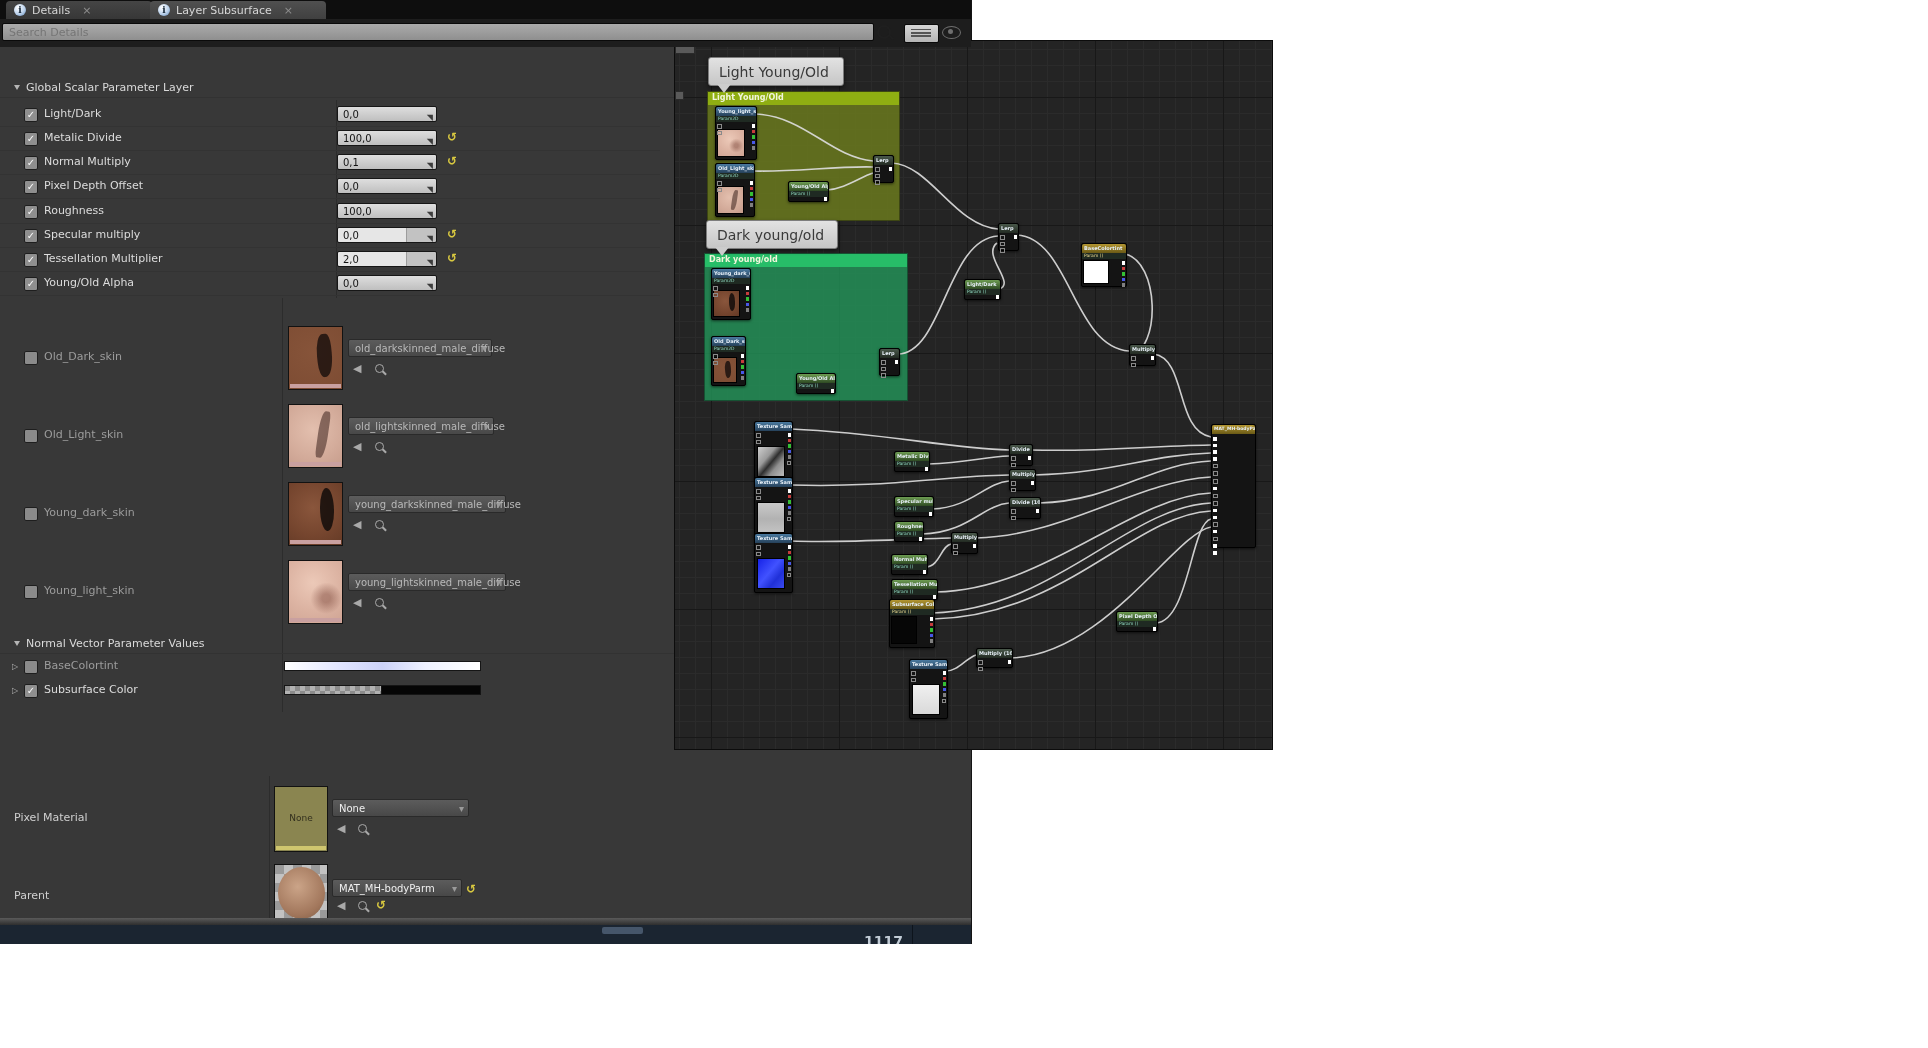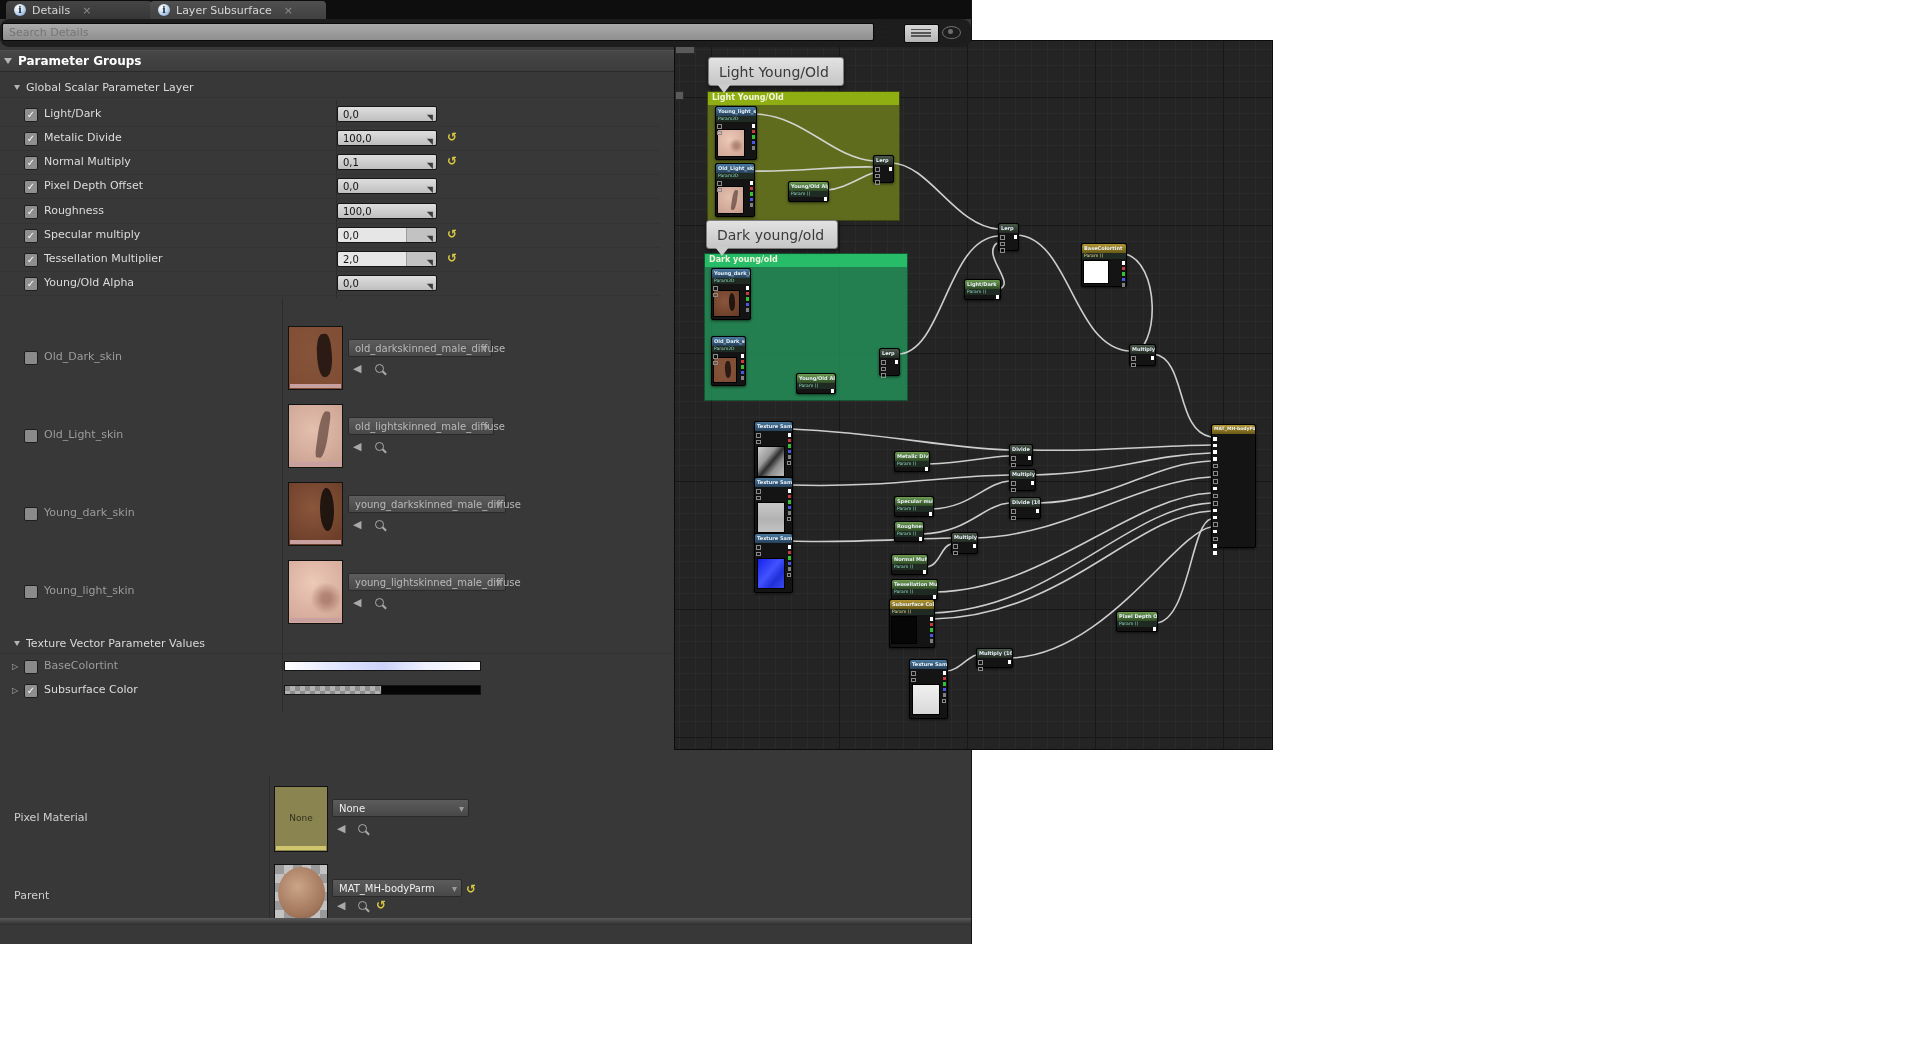--- a/index.html
+++ b/index.html
@@ -10,7 +10,7 @@
   .tab{position:absolute;top:1px;height:18px;border-radius:4px 4px 0 0;display:flex;align-items:center;gap:6px;padding:0 8px;color:#d6d6d6;font-size:11px;}
   .tab .x{color:#8d8d8d;font-size:11px;margin-left:6px;}
   .infoicon{width:12px;height:12px;border-radius:50%;background:radial-gradient(circle at 35% 30%,#ffffff,#bcd2ec 55%,#5d86b8);color:#123;font-size:9px;font-weight:bold;display:flex;align-items:center;justify-content:center;font-family:"DejaVu Serif",serif;}
-  .searchrow{position:absolute;left:0;top:19px;width:971px;height:28px;background:#1d1d1d;z-index:30;border-radius:9px;}
+  .searchrow{position:absolute;left:0;top:19px;width:971px;height:28px;background:#1d1d1d;z-index:30;}
   .searchinput{position:absolute;left:2px;top:4px;width:872px;height:18px;background:linear-gradient(#ababab,#8f8f8f);border:1px solid #0a0a0a;border-radius:2px;color:#454545;font-size:11px;padding:0 6px;box-sizing:border-box;font-family:"DejaVu Sans",sans-serif;}
   .magbig{position:absolute;left:877px;top:6px;width:10px;height:10px;border:2px solid #1f1f1f;border-radius:50%;}
   .magbig::after{content:"";position:absolute;left:9px;top:9px;width:6px;height:2px;background:#1f1f1f;transform:rotate(45deg);}

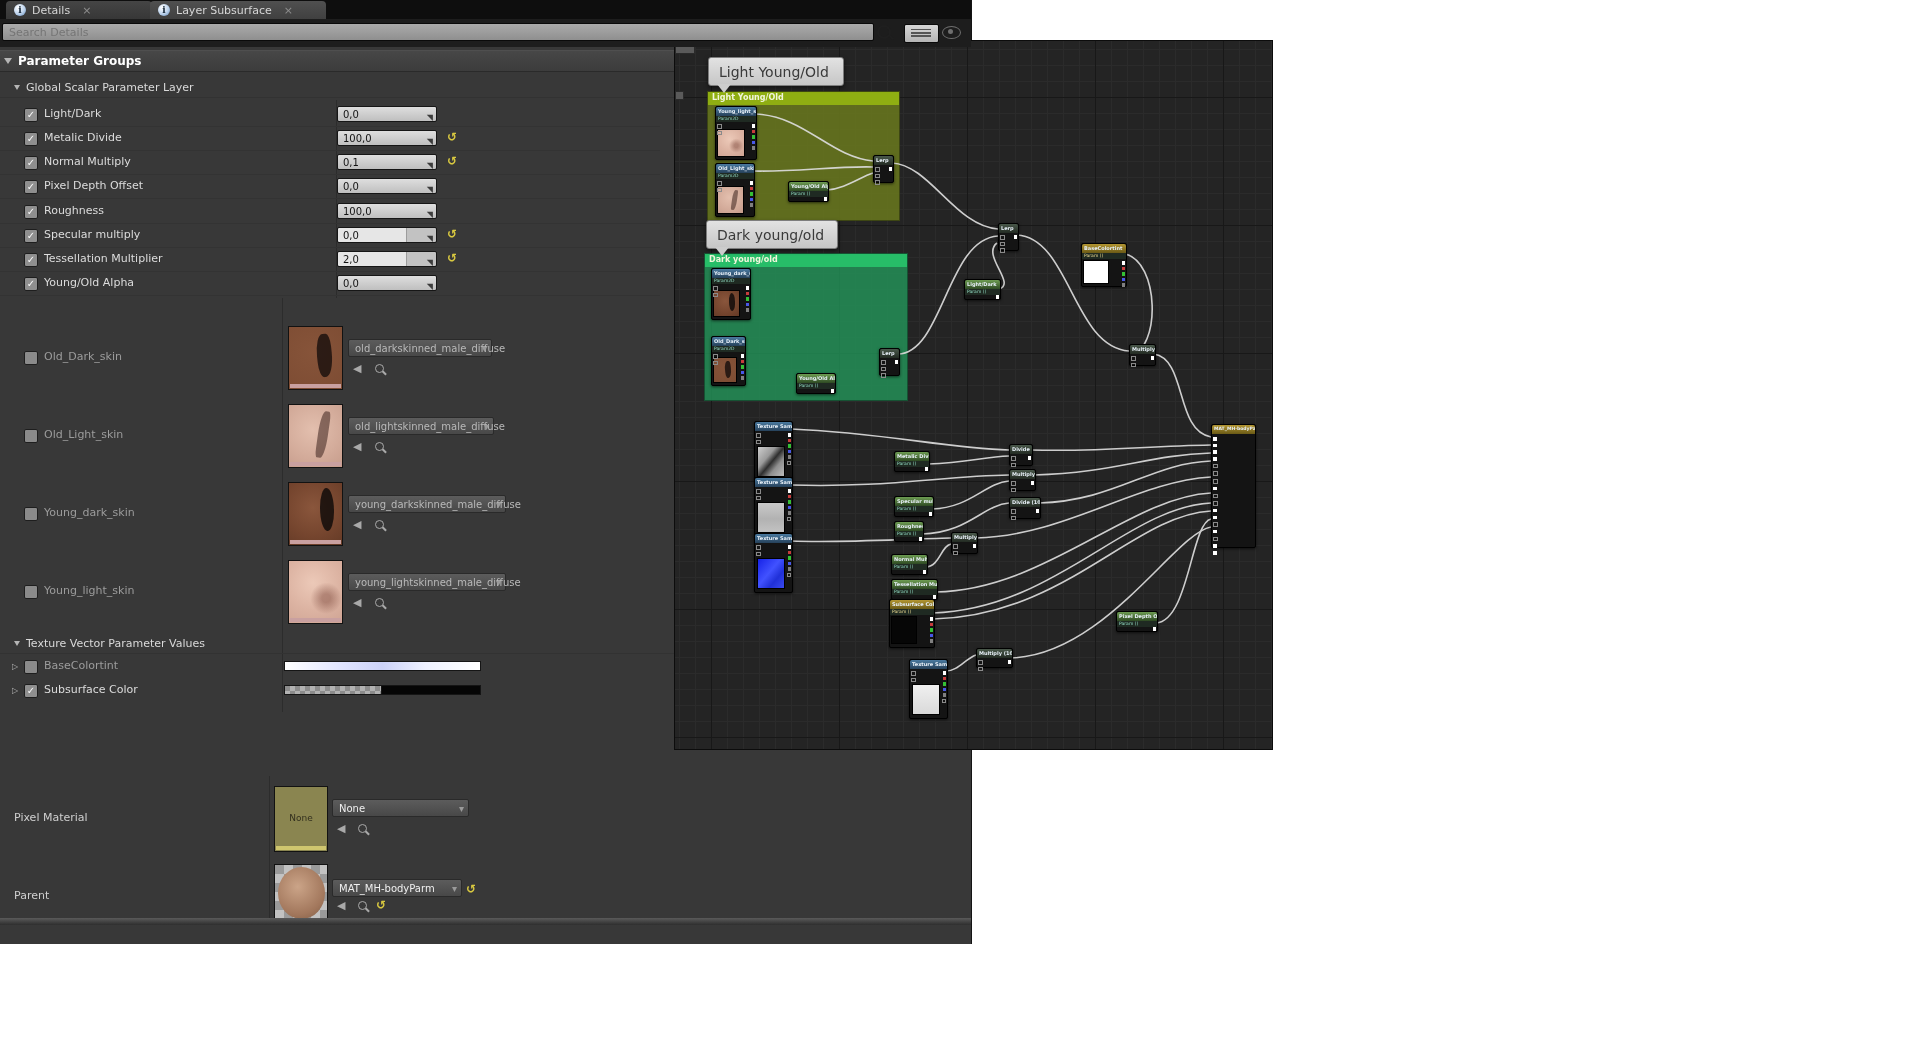--- a/index.html
+++ b/index.html
@@ -107,10 +107,6 @@
     <div class="vline" style="left:282px;top:298px;height:414px;"></div>
     <div class="vline" style="left:269px;top:776px;height:142px;"></div>
 
-    <div class="sechead" style="top:50px;">
-      <span class="tri"></span>
-      <span>Parameter Groups</span>
-    </div>
 
     <div class="subhead" style="top:78px;">
       <span class="tri small"></span>

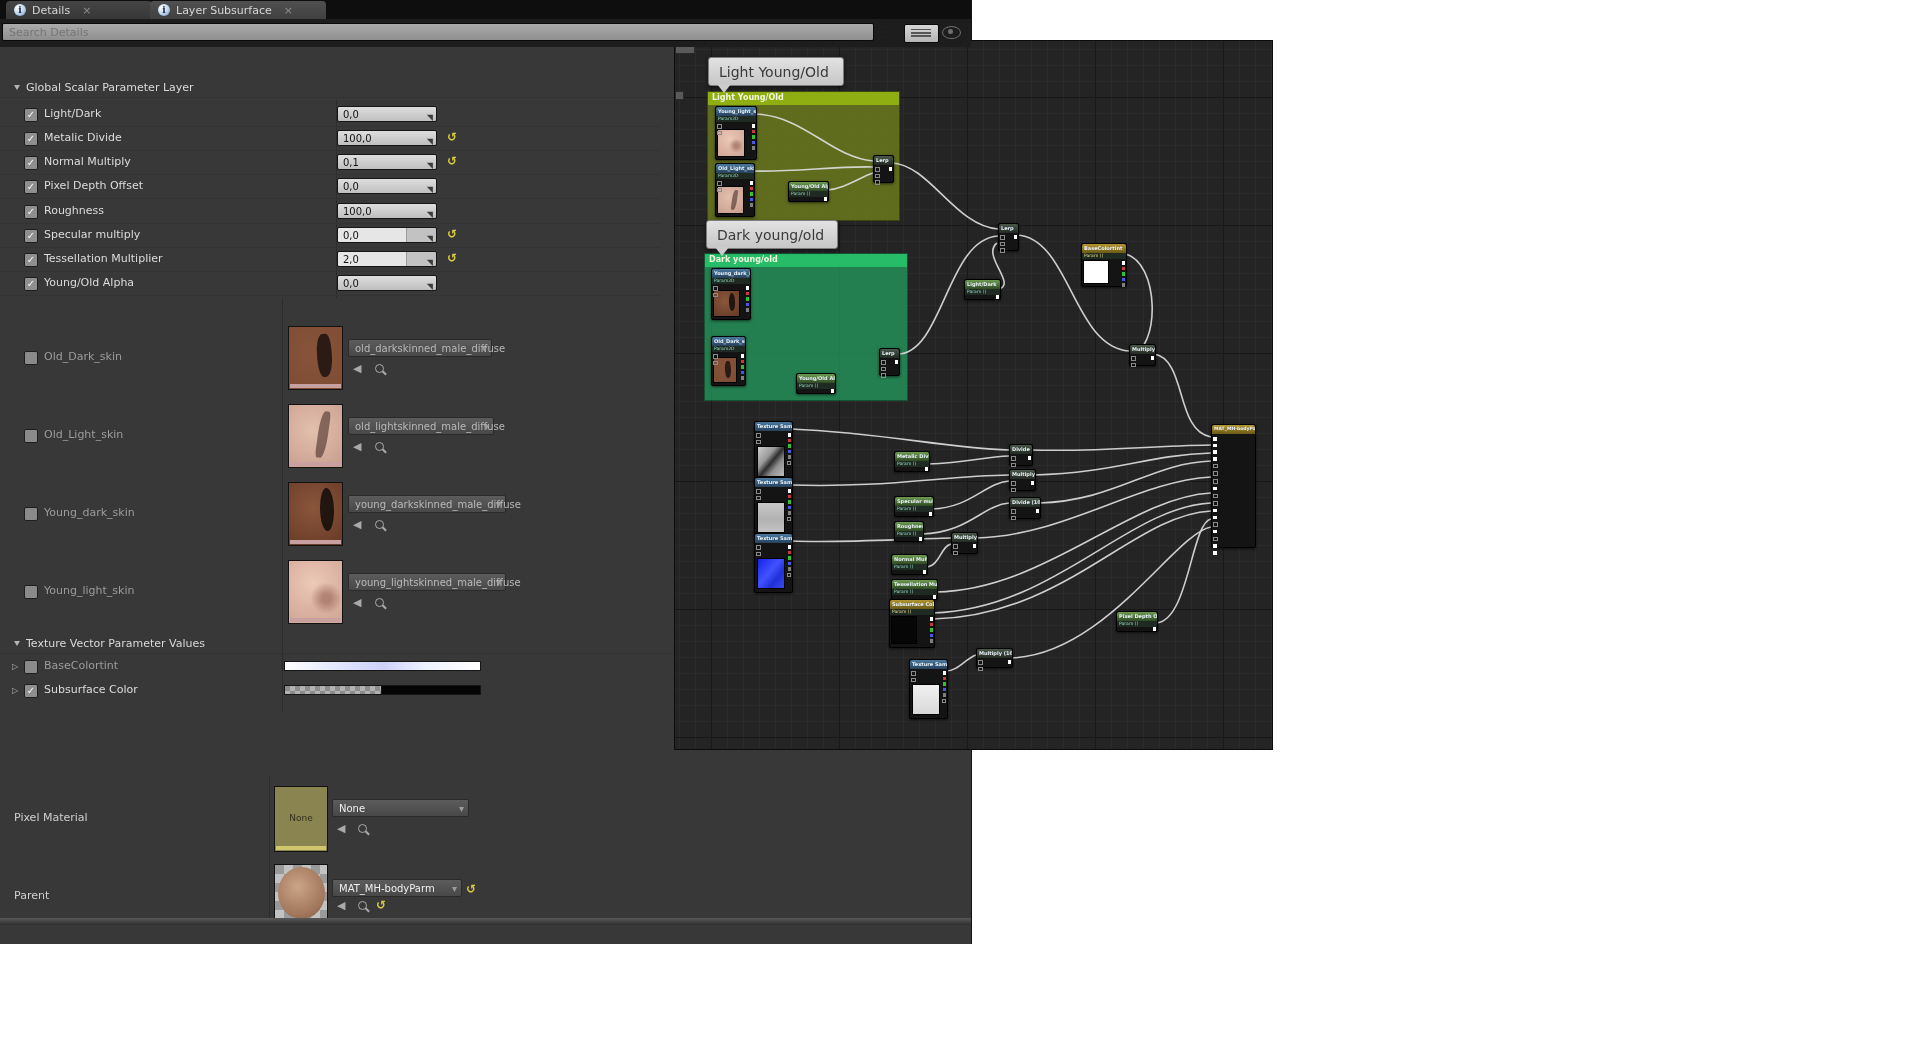--- a/index.html
+++ b/index.html
@@ -205,7 +205,7 @@
 
     <div class="subhead" style="top:634px;">
       <span class="tri small"></span>
-      <span>Texture Vector Parameter Values</span>
+      <span>Normal Vector Parameter Values</span>
     </div>
     <div>
       <span class="expander" style="left:12px;top:662px;">▷</span>

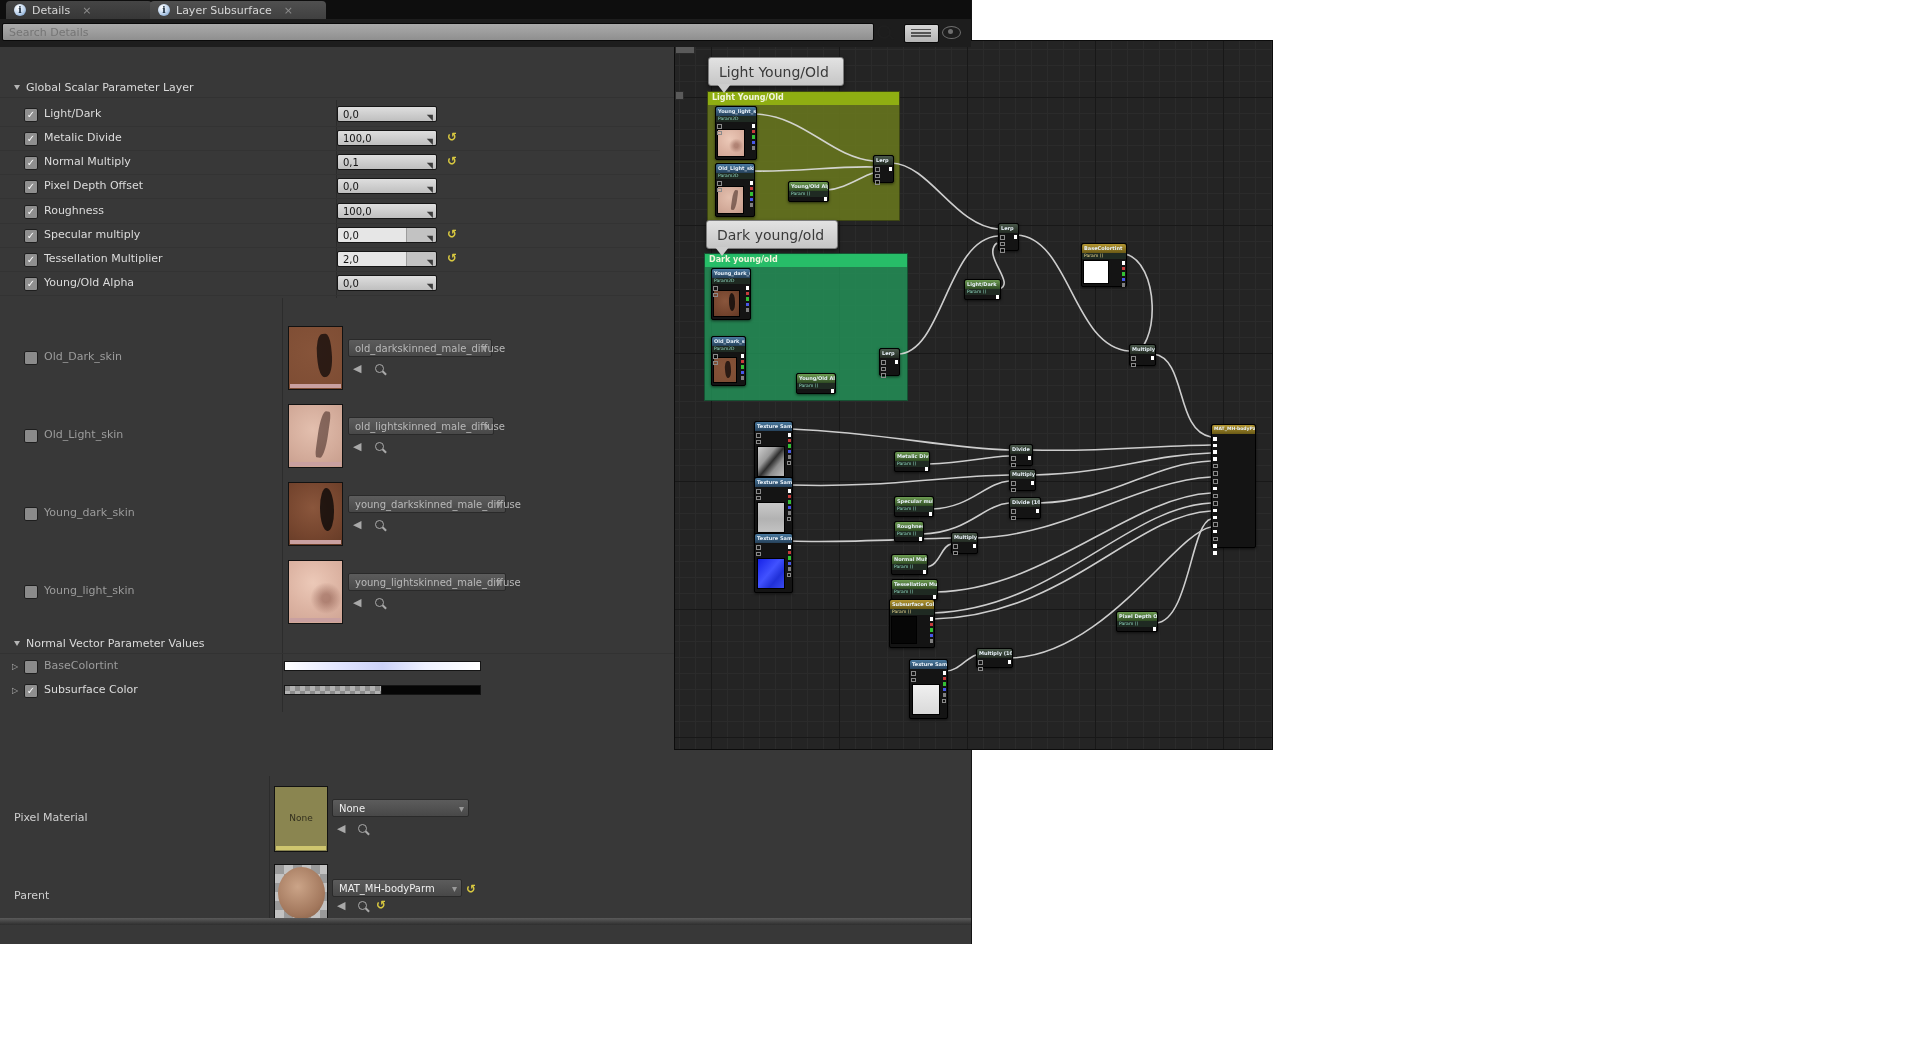--- a/index.html
+++ b/index.html
@@ -246,6 +246,11 @@
     </div>
 
     <div class="botgroove"></div>
+    <div class="botbar">
+      <div class="botthumb"></div>
+      <span class="botnum">1117</span>
+      <div class="botdiv"></div>
+    </div>
   </div>
 
   <div class="tabbar">

